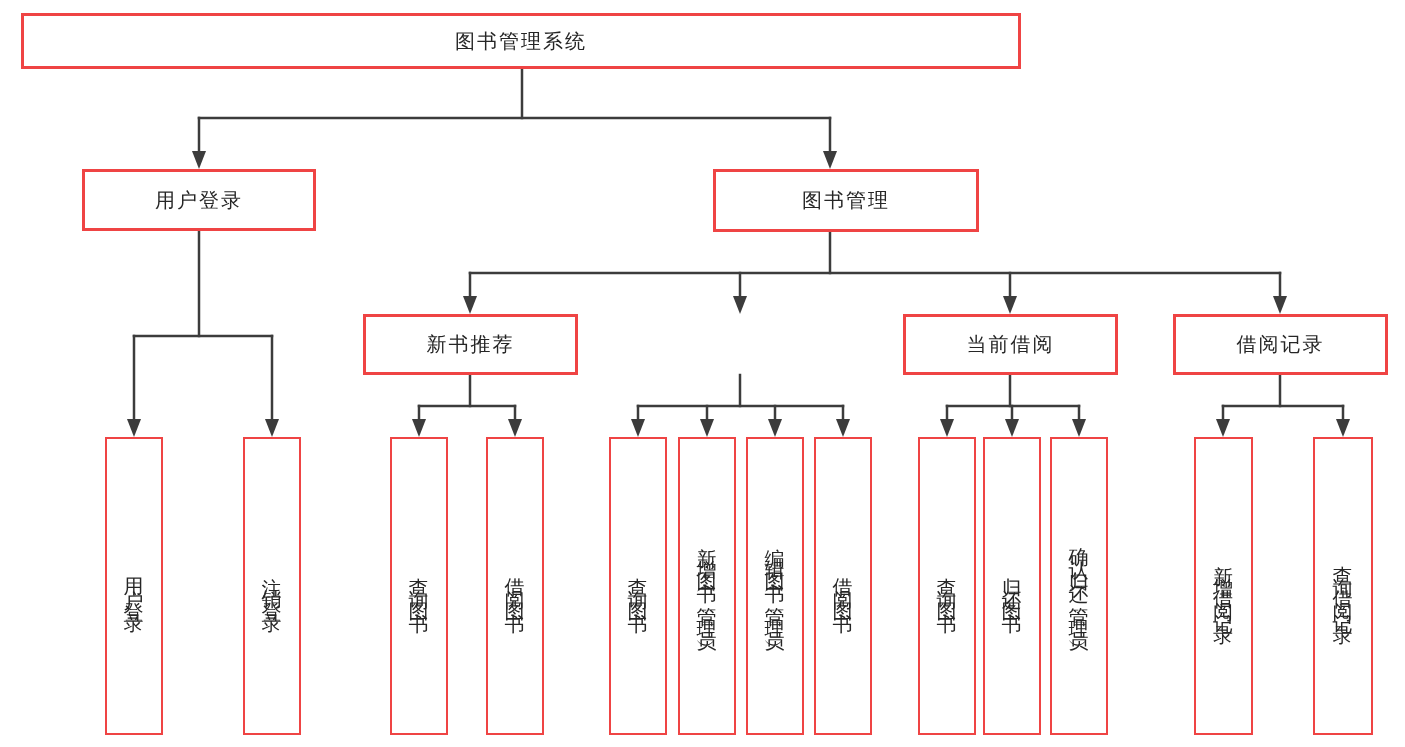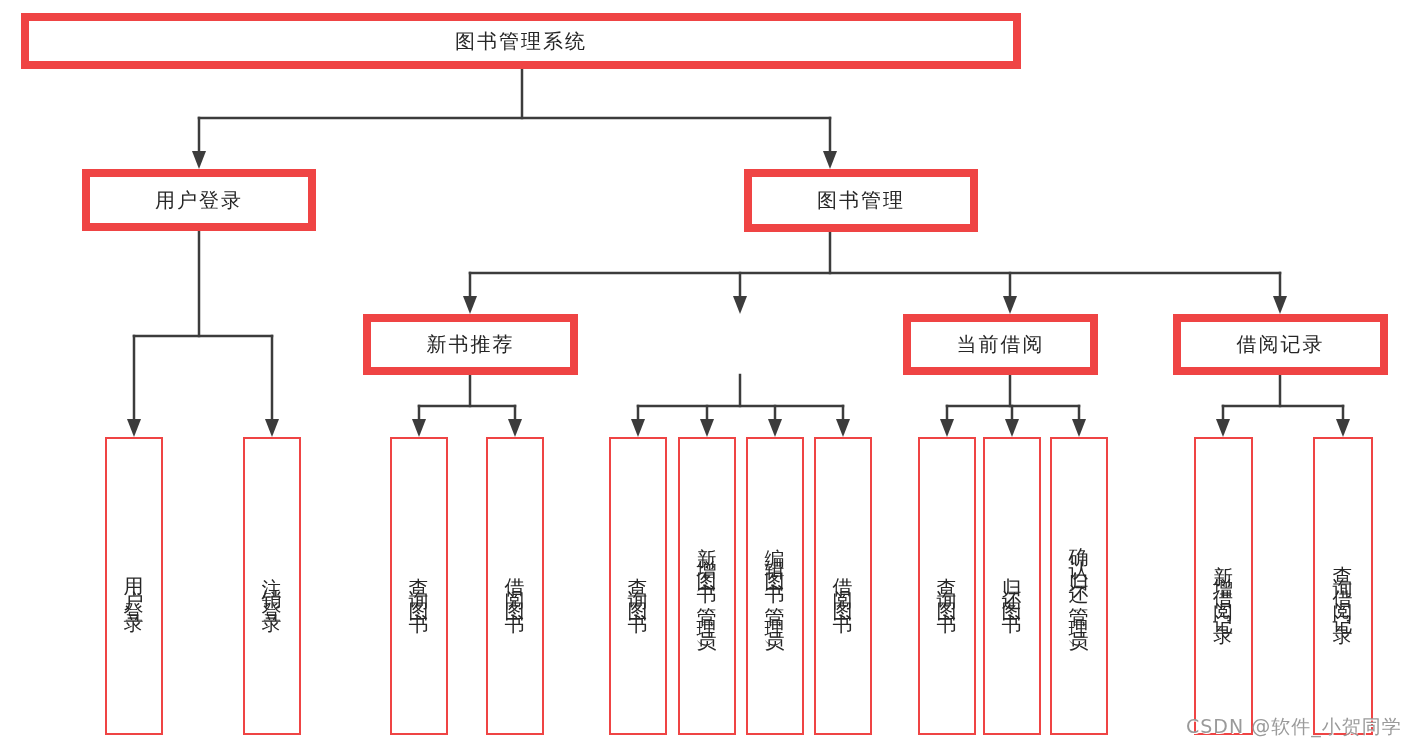--- a/index.html
+++ b/index.html
@@ -22,7 +22,7 @@
     position: absolute;
     box-sizing: border-box;
     background: #ffffff;
-    border: 8px solid #ef4444;
+    border: 3px solid #ef4444;
     display: flex;
     align-items: center;
     justify-content: center;

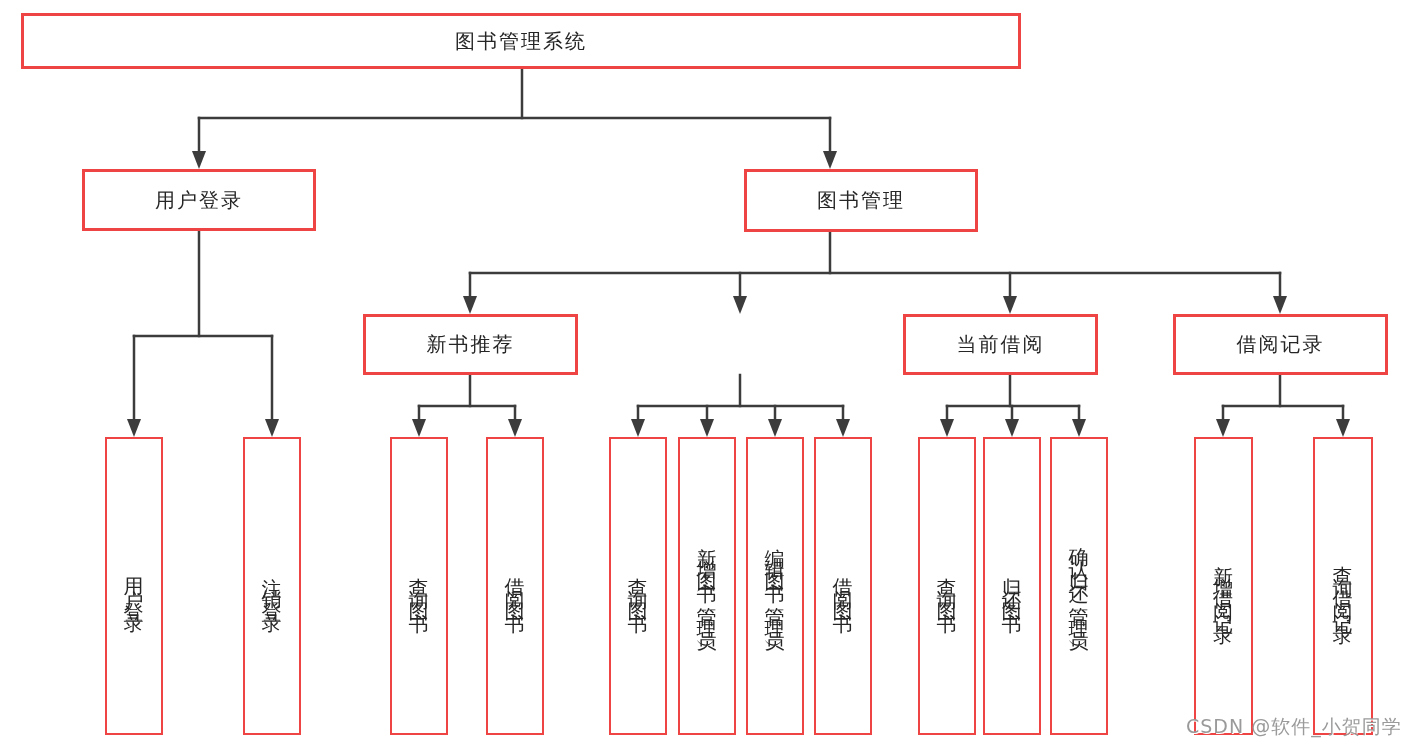--- a/index.html
+++ b/index.html
@@ -120,7 +120,7 @@
   <div class="node" style="left:21px; top:13px; width:1000px; height:56px;">图书管理系统</div>
 
   <div class="node" style="left:82px; top:169px; width:234px; height:62px;">用户登录</div>
-  <div class="node" style="left:713px; top:169px; width:234px; height:63px;margin-left:31px;">图书管理</div>
+  <div class="node" style="left:713px; top:169px; width:266px; height:63px;">图书管理</div>
 
   <div class="node" style="left:363px; top:314px; width:215px; height:61px;">新书推荐</div>
   <div class="node" style="left:903px; top:314px; width:195px; height:61px;">当前借阅</div>

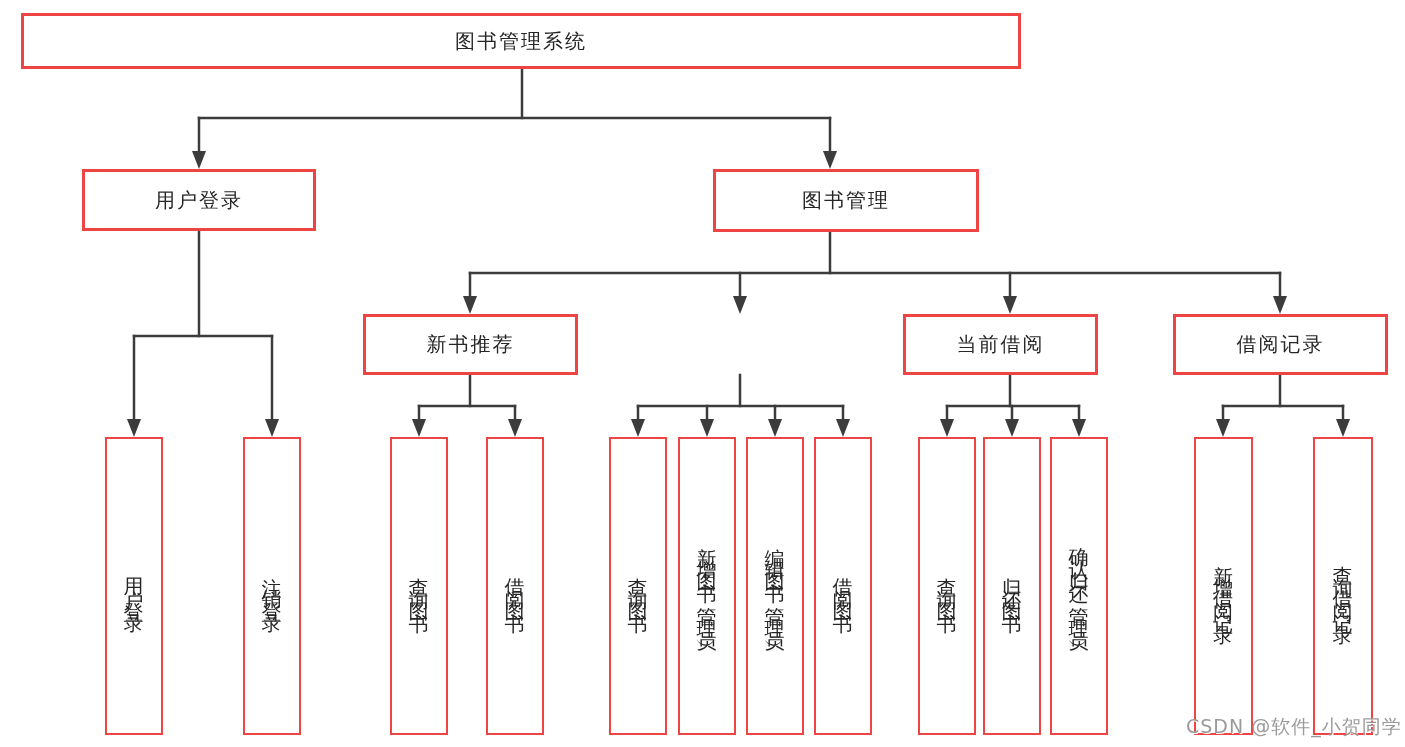--- a/index.html
+++ b/index.html
@@ -123,7 +123,7 @@
   <div class="node" style="left:713px; top:169px; width:266px; height:63px;">图书管理</div>
 
   <div class="node" style="left:363px; top:314px; width:215px; height:61px;">新书推荐</div>
-  <div class="node" style="left:903px; top:314px; width:195px; height:61px;">当前借阅</div>
+  <div class="node" style="left:903px; top:314px; width:215px; height:61px;">当前借阅</div>
   <div class="node" style="left:1173px; top:314px; width:215px; height:61px;font-family:Liberation Mono, monospace;">借阅记录</div>
 
   <div class="node leaf" style="left:105px; top:437px; width:58px; height:298px;">用户登录</div>

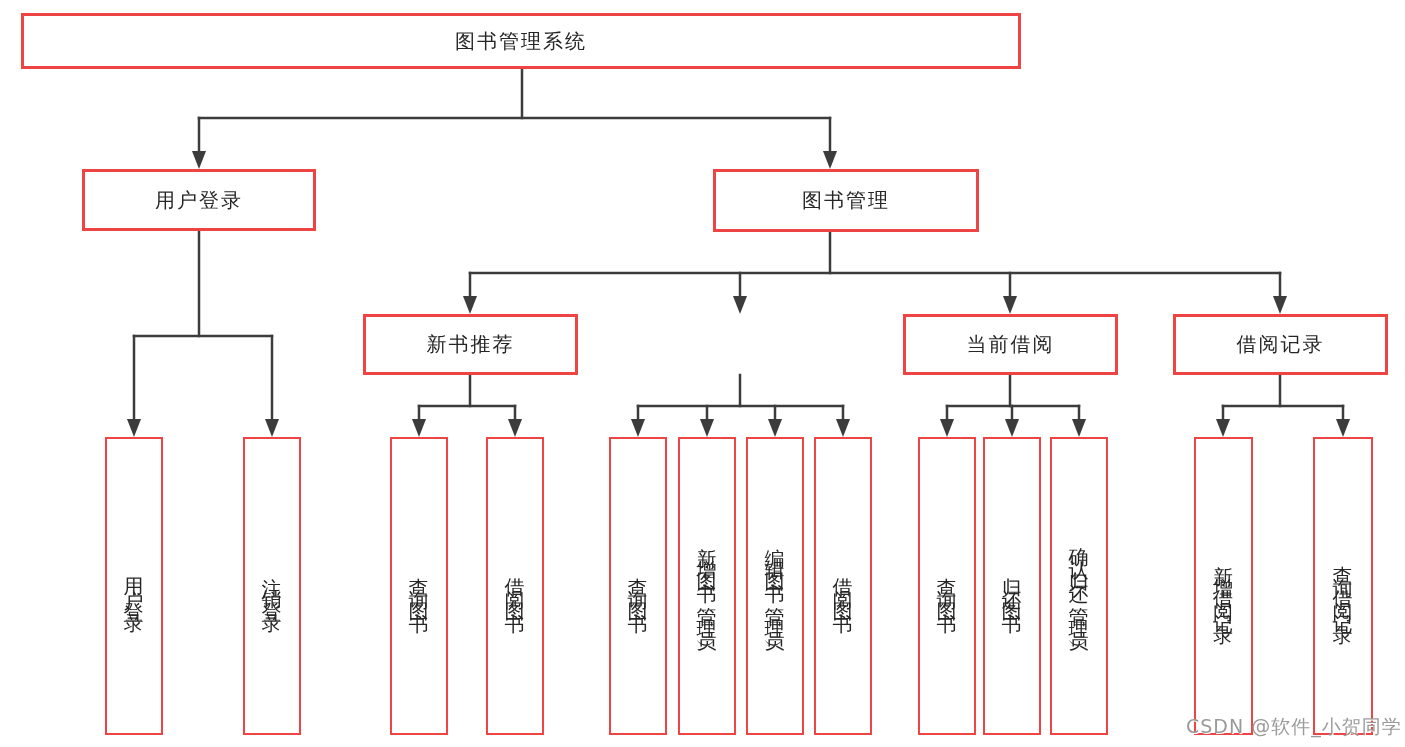--- a/index.html
+++ b/index.html
@@ -144,7 +144,6 @@
   <div class="node leaf" style="left:1194px; top:437px; width:59px; height:298px;">新增借阅记录</div>
   <div class="node leaf" style="left:1313px; top:437px; width:60px; height:298px;">查询借阅记录</div>
 
-  <div class="watermark">CSDN @软件_小贺同学</div>
 
 </div>
 

